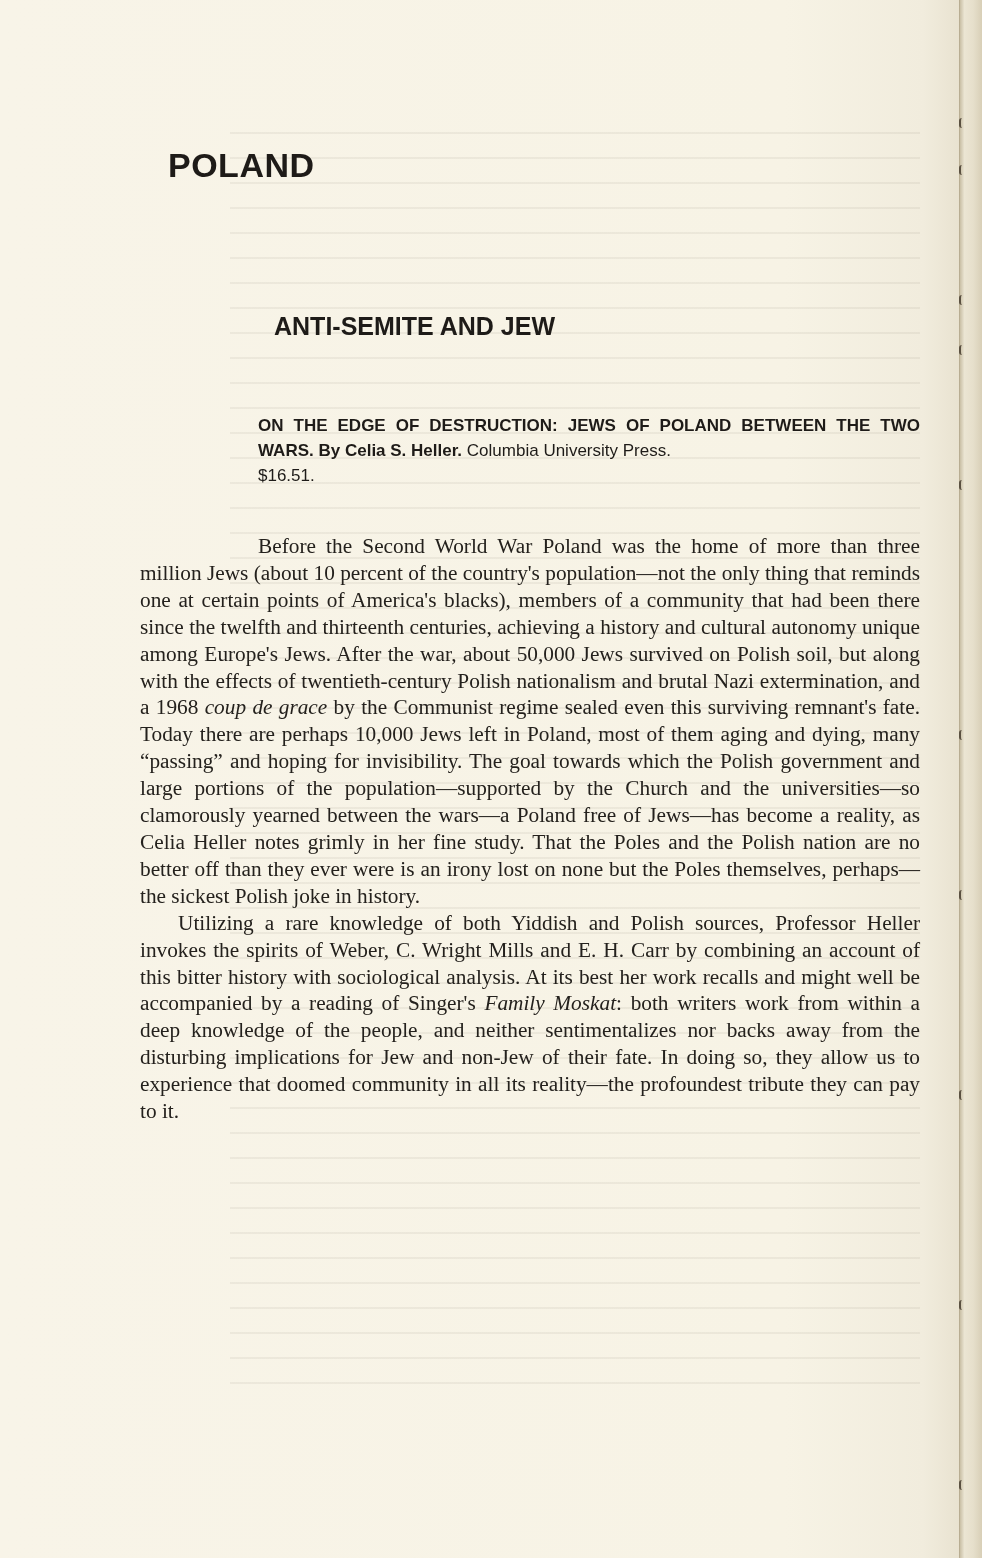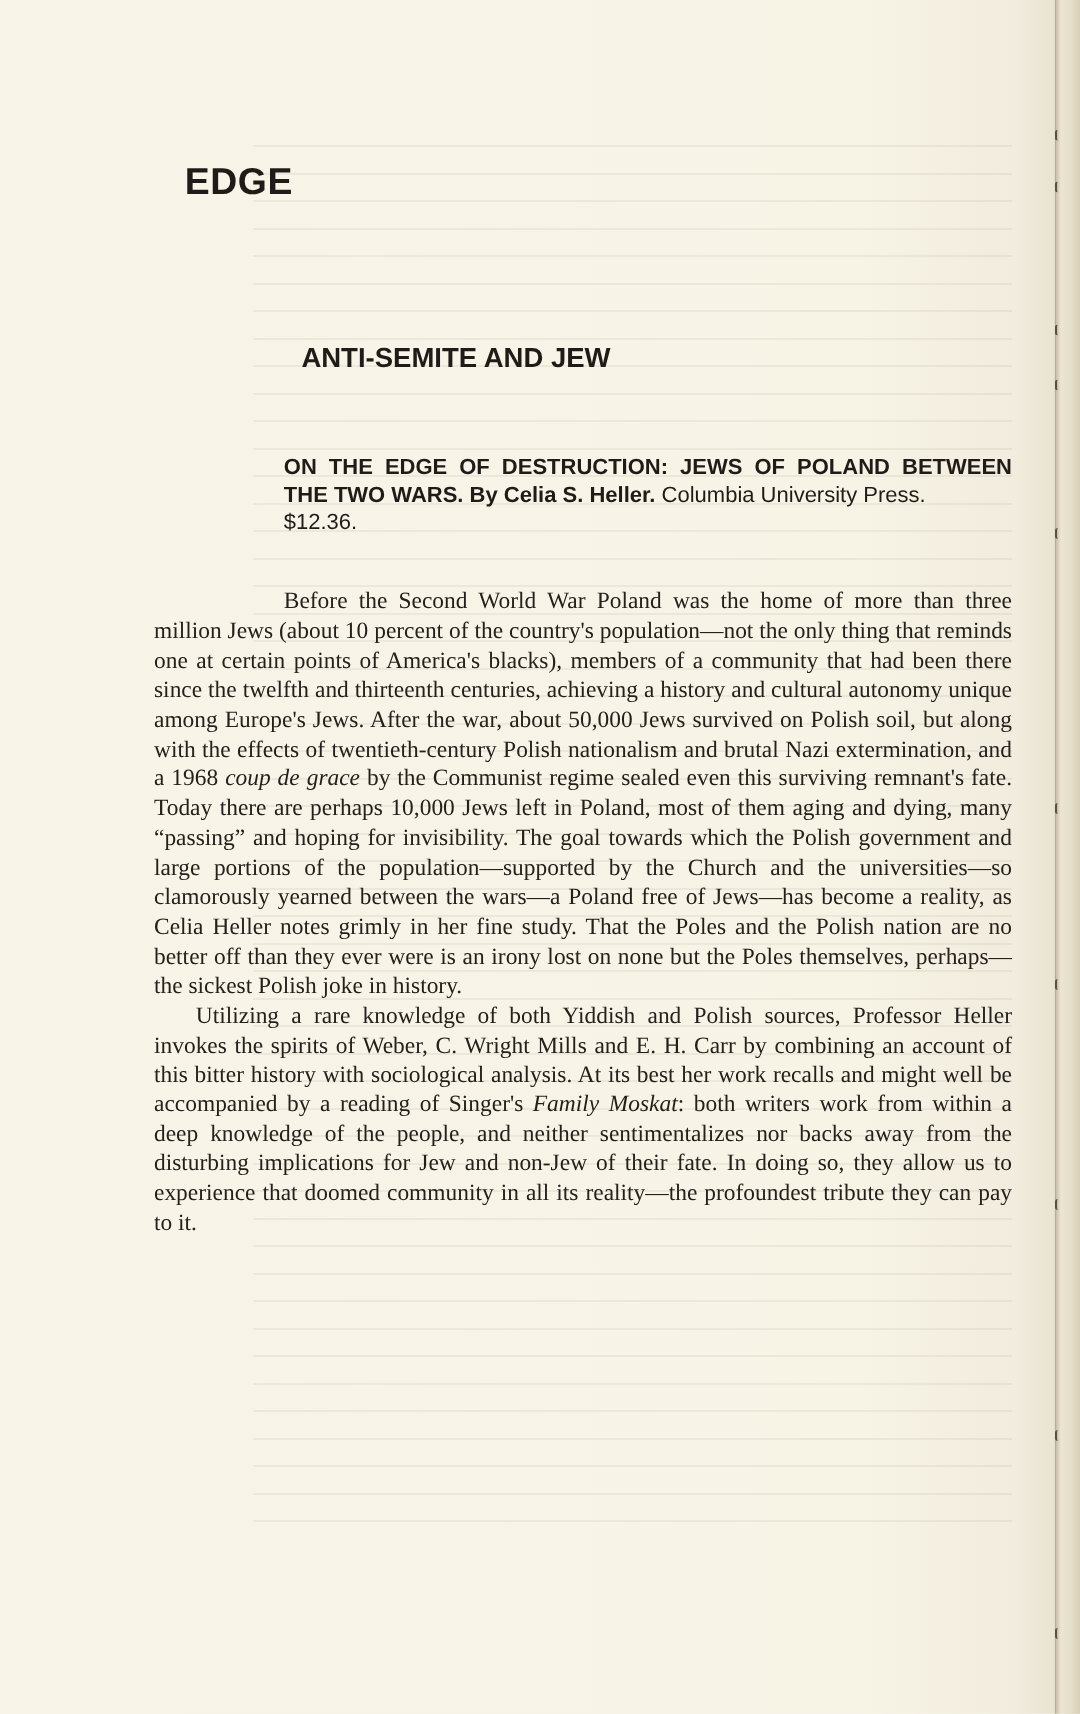--- a/index.html
+++ b/index.html
@@ -58,7 +58,7 @@
 <div class="page">
   <div class="bleed"></div>
 
-  <h1 class="section-title">EDGE</h1>
+  <h1 class="section-title">POLAND</h1>
 
   <h2 class="review-title">ANTI-SEMITE AND JEW</h2>
 

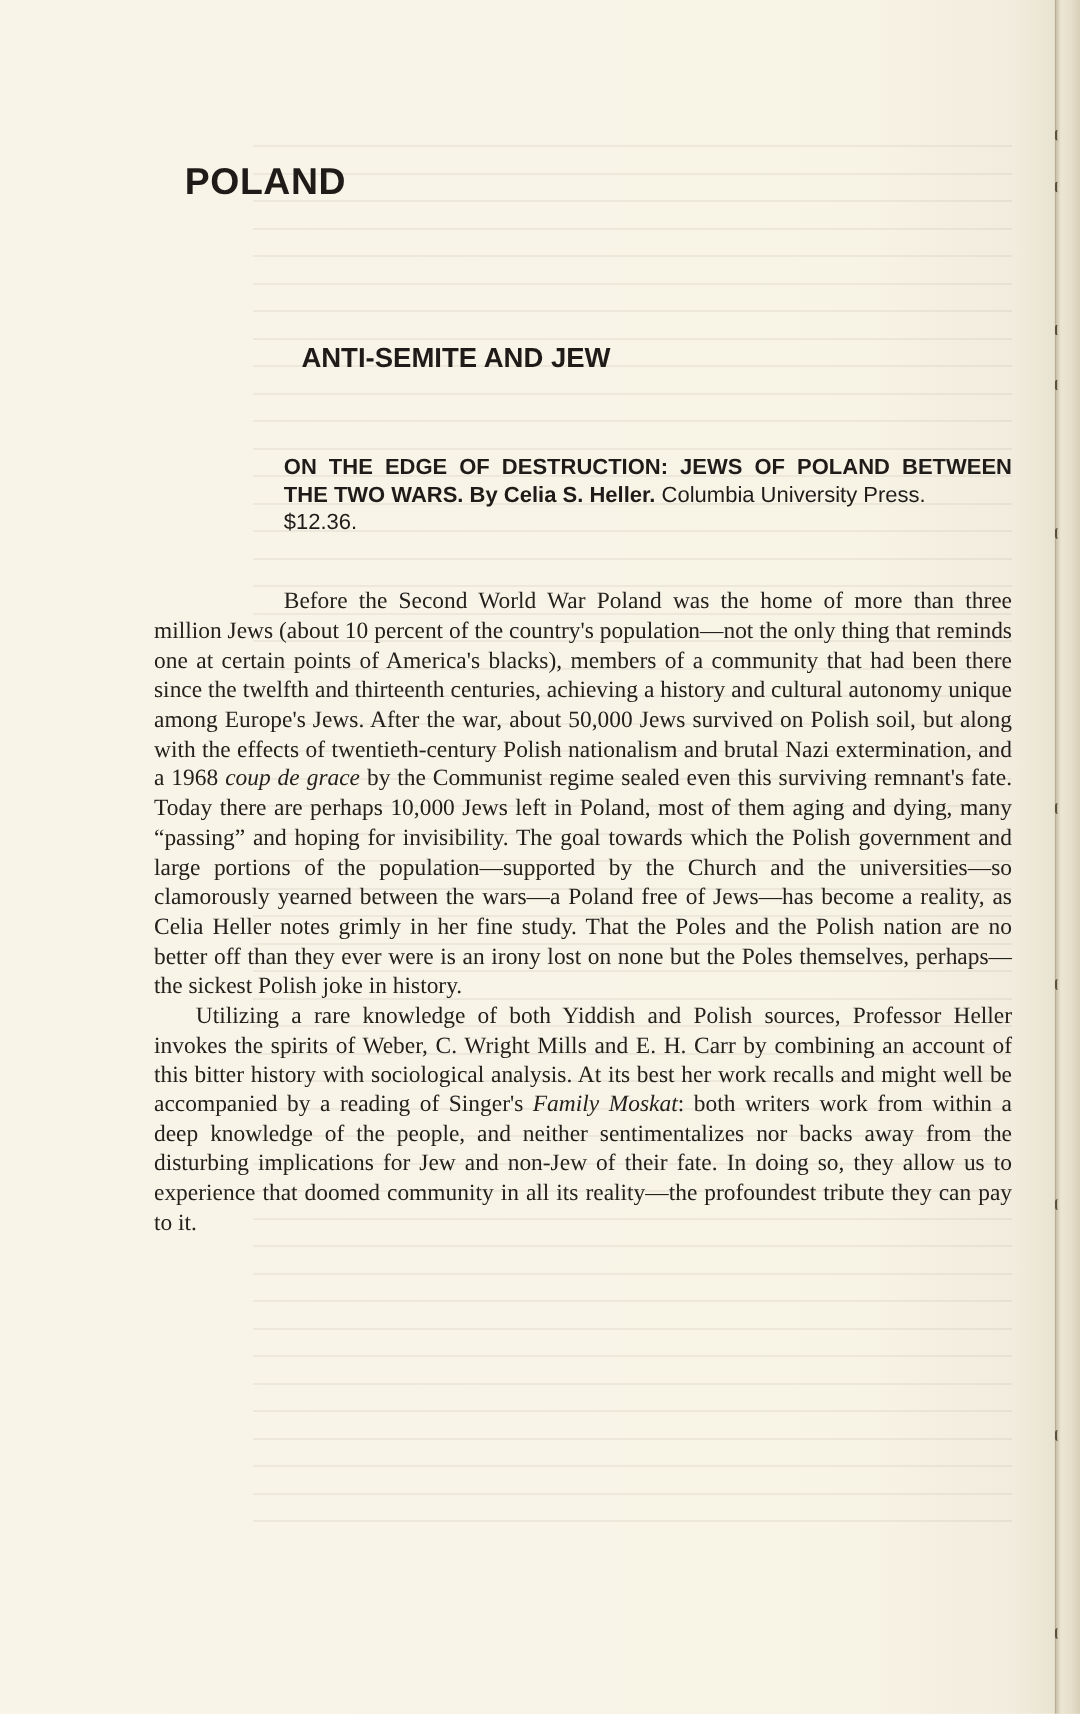--- a/index.html
+++ b/index.html
@@ -39,7 +39,7 @@
   }
   .book-info {
     position: absolute; left: 258px; top: 413px; width: 662px;
-    font-family: "Liberation Sans", sans-serif; font-size: 20px; line-height: 25px;
+    font-family: "Liberation Sans", sans-serif; font-size: 17px; line-height: 25px;
     color: #1e1b18; text-align: justify;
   }
   .book-info .b { font-weight: bold; }

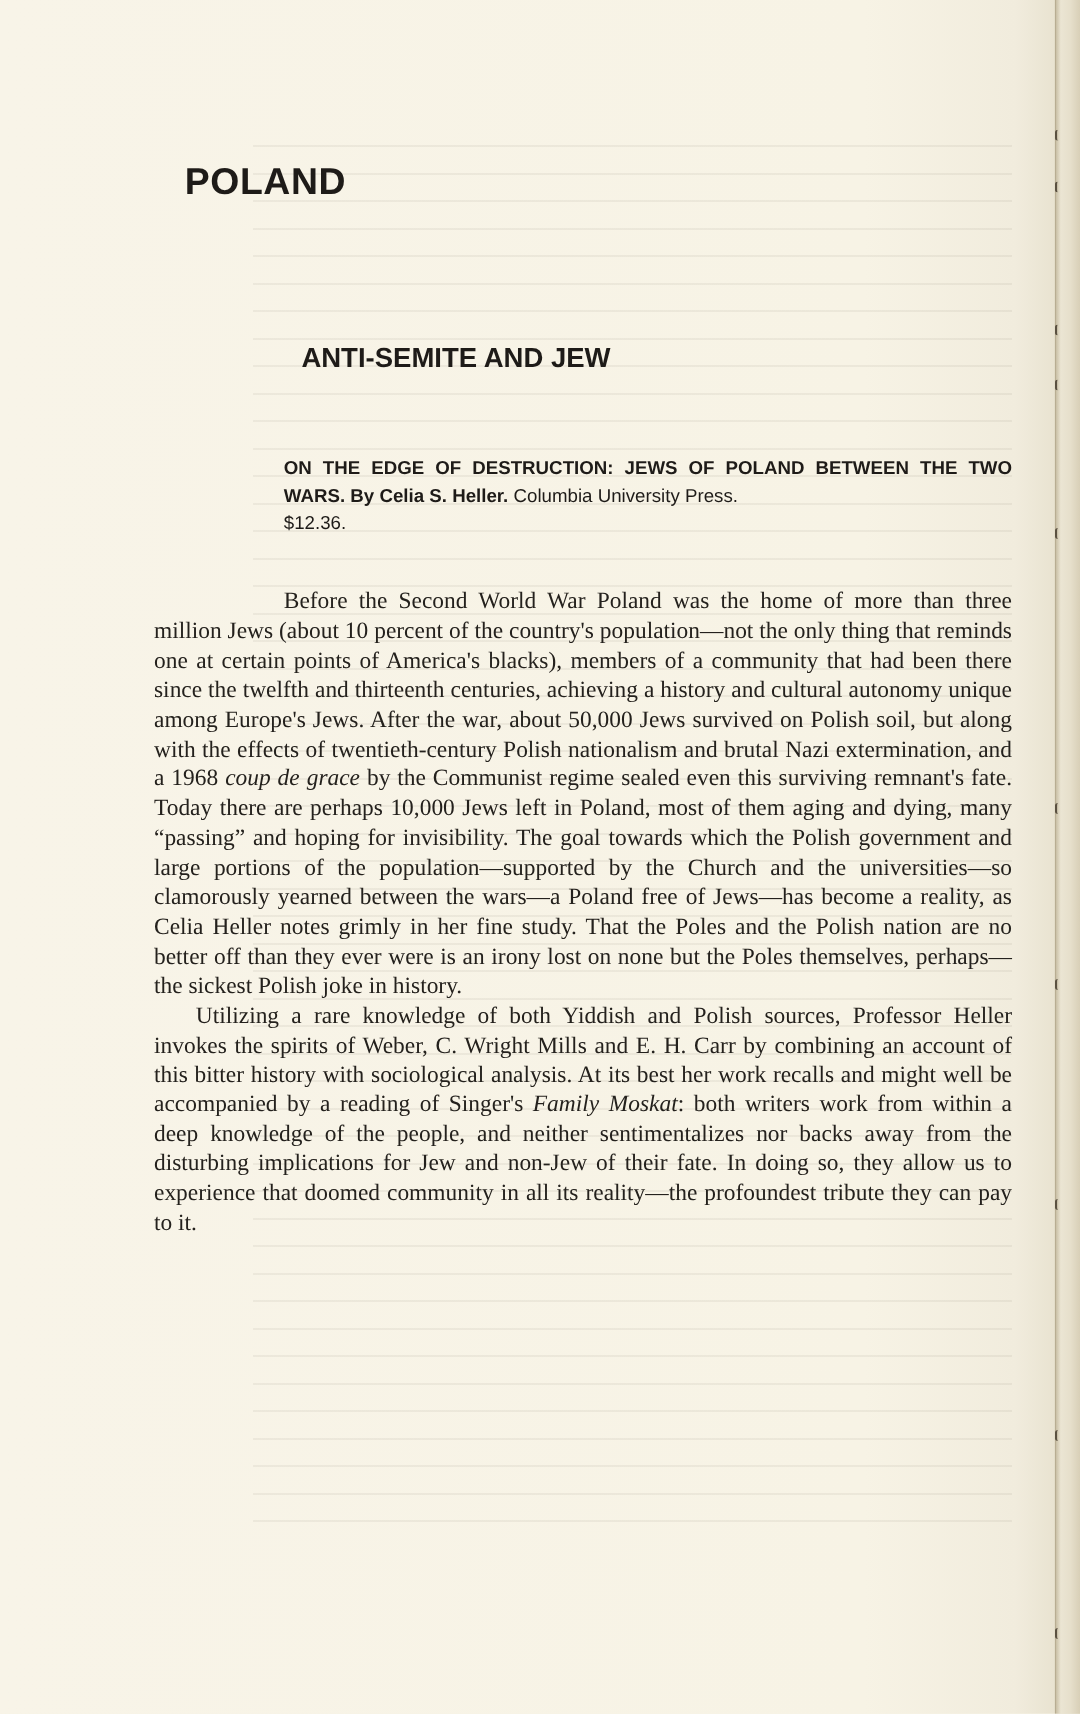--- a/index.html
+++ b/index.html
@@ -66,7 +66,7 @@
     <span class="b">ON THE EDGE OF DESTRUCTION: JEWS OF POLAND BETWEEN THE TWO WARS.</span>
     <span class="b">By Celia S. Heller.</span>
     <span>Columbia University Press.</span><br>
-    <span>$12.36.</span>
+    <span>$16.51.</span>
   </div>
 
   <div class="body-text">

